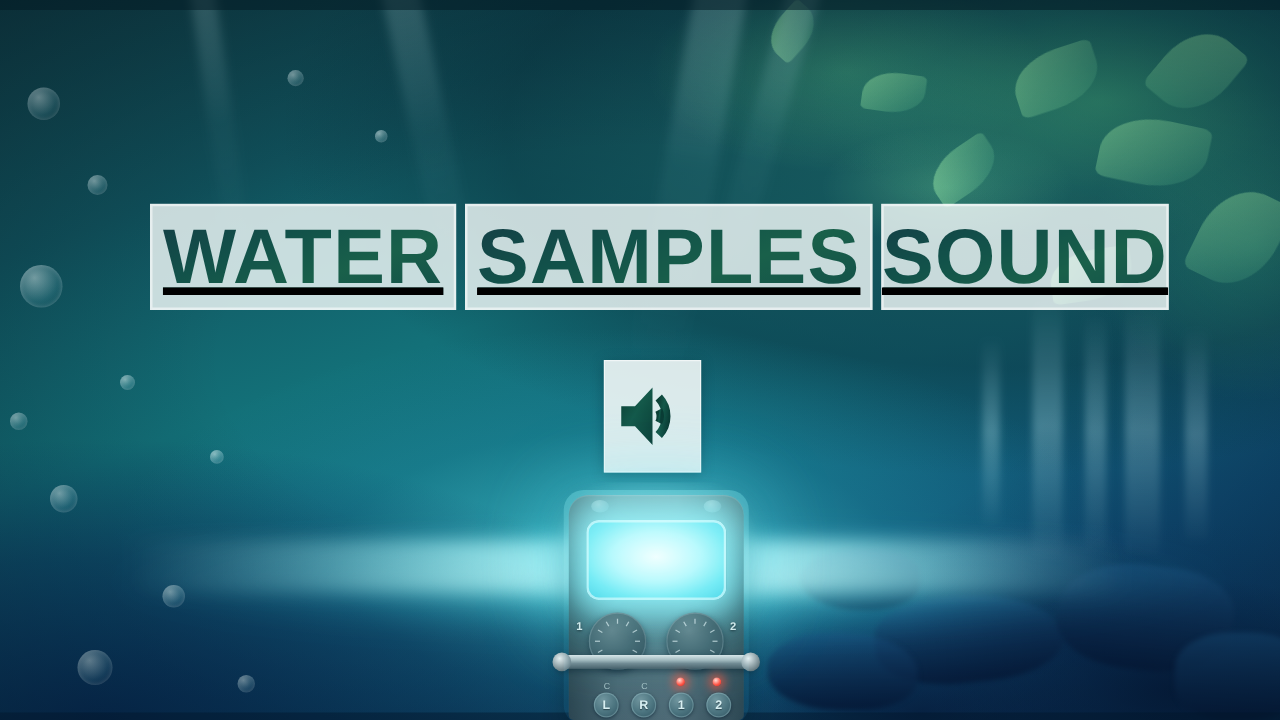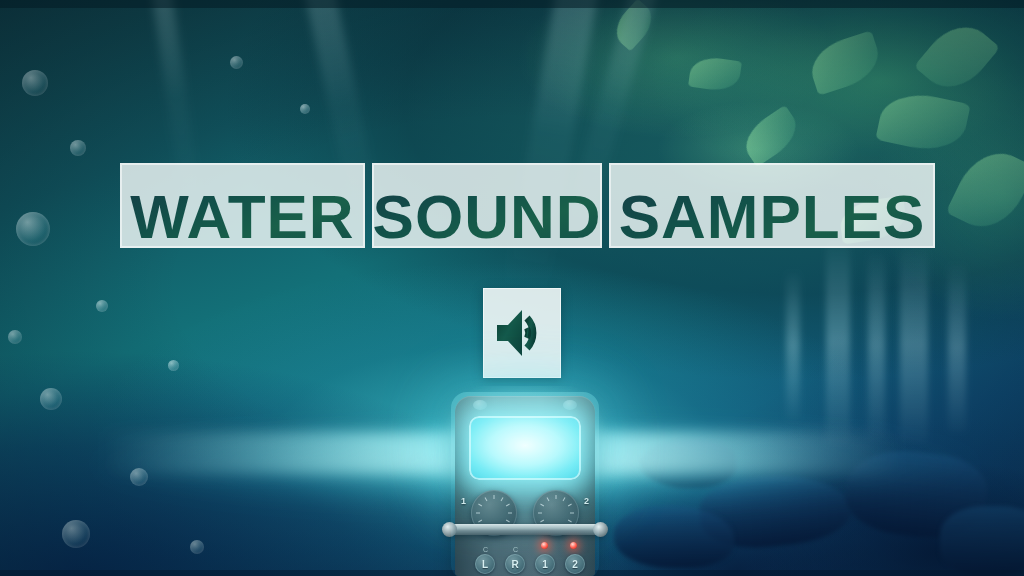--- a/index.html
+++ b/index.html
@@ -75,9 +75,9 @@
   
   #title-row{position:absolute;left:120px;top:163px;width:815px;height:85px;
              display:flex;align-items:stretch;gap:7px;}
-  .title-panel{position:relative;display:flex;align-items:flex-end;justify-content:center;
+  .title-panel{position:relative;display:flex;align-items:center;justify-content:center;
                background:rgba(246,252,251,.80);
-               box-shadow:inset 0 0 0 2px rgba(255,255,255,.55);}
+               box-shadow:inset 0 0 0 2px rgba(255,255,255,.55);text-decoration:underline;}
   .title-panel .tw{
     font-family:"Liberation Sans",sans-serif;
     font-weight:700;font-size:62px;letter-spacing:1px;line-height:1;

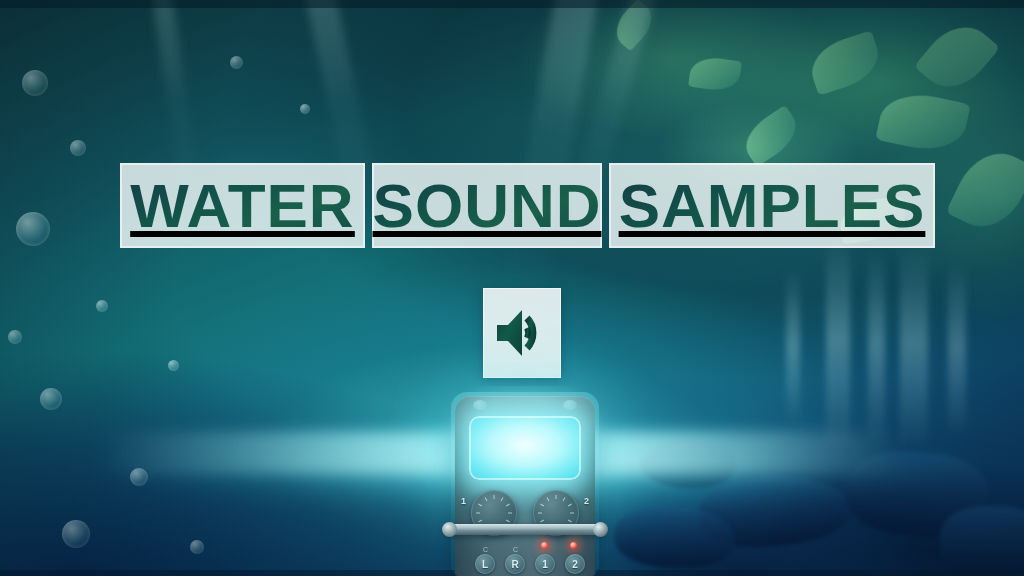--- a/index.html
+++ b/index.html
@@ -229,11 +229,11 @@
     <div class="title-panel p1">
       <span class="tw">WATER</span>
     </div>
+    <div class="title-panel p3">
+      <span class="tw">SAMPLES</span>
+    </div>
     <div class="title-panel p2">
       <span class="tw">SOUND</span>
-    </div>
-    <div class="title-panel p3">
-      <span class="tw">SAMPLES</span>
     </div>
   </div>
 

